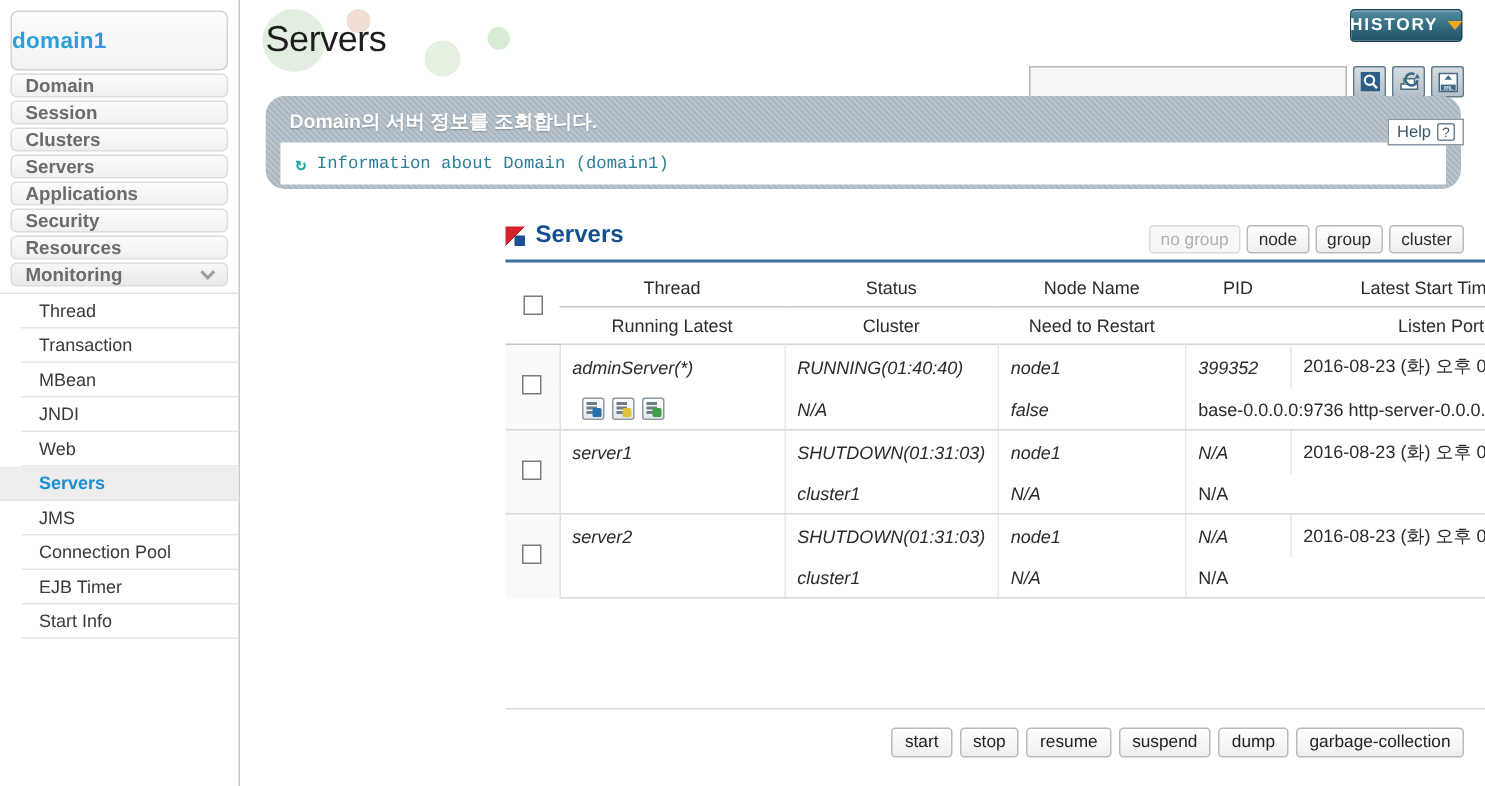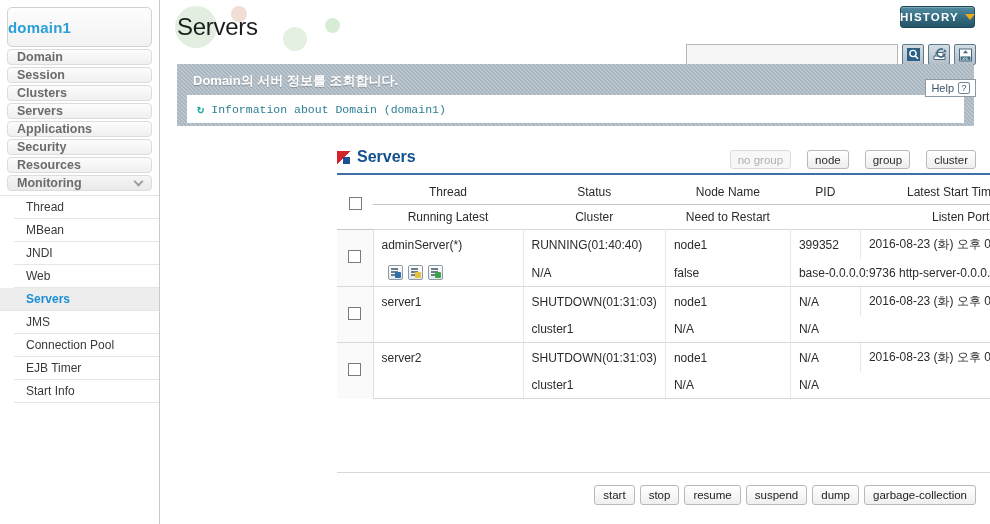--- a/index.html
+++ b/index.html
@@ -124,7 +124,7 @@
   #info-banner {
     position: absolute; left: 16px; top: 64px;
     width: 797px; height: 62px;
-    border-radius: 1px;
+    border-radius: 13px;
     background-color: #a9b6c0;
     background-image:
       linear-gradient(45deg, rgba(255,255,255,.22) 25%, transparent 25%, transparent 50%, rgba(255,255,255,.22) 50%, rgba(255,255,255,.22) 75%, transparent 75%);

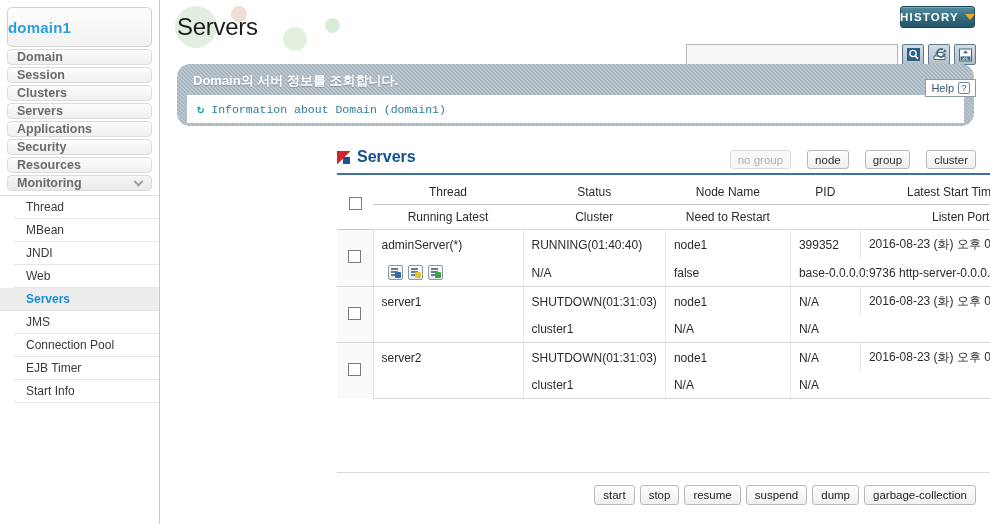--- a/index.html
+++ b/index.html
@@ -188,7 +188,7 @@
   
   #group-btns {
     position: absolute; right: 14px; top: 150px;
-    display: flex; gap: 16px;
+    display: flex; gap: 4px;
   }
   .gbtn {
     height: 19px; padding: 0 7px;

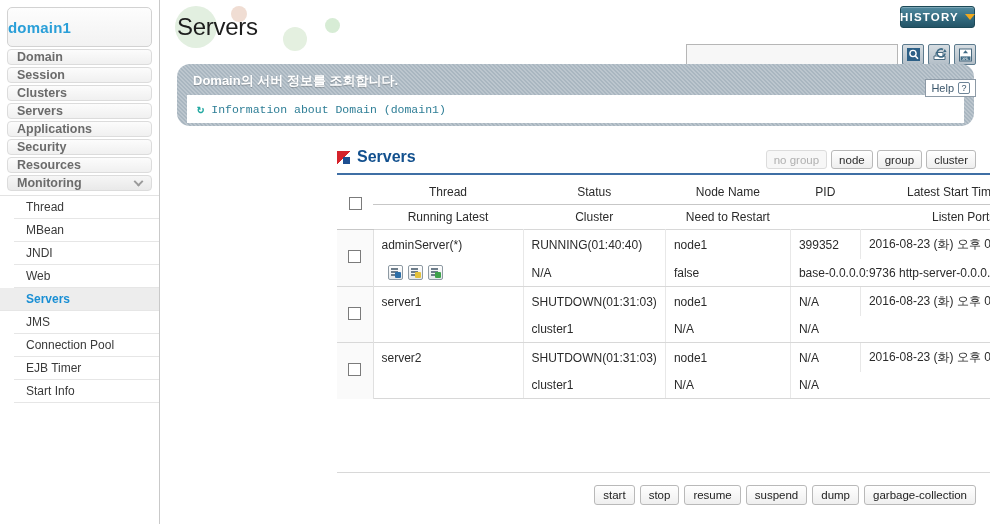--- a/index.html
+++ b/index.html
@@ -303,6 +303,9 @@
   <div class="subnav">
     <div class="subnav-item">
       <span>Thread</span>
+    </div>
+    <div class="subnav-item">
+      <span>Transaction</span>
     </div>
     <div class="subnav-item">
       <span>MBean</span>

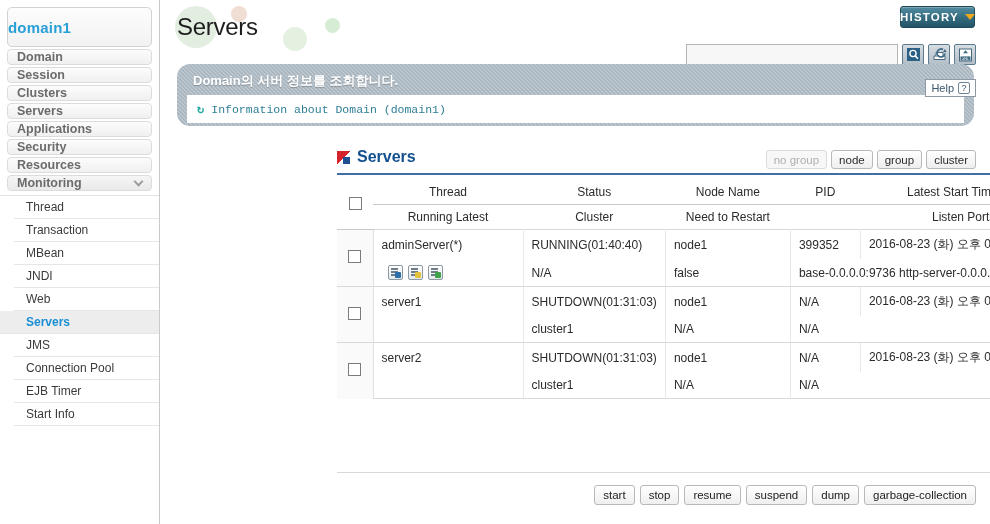--- a/index.html
+++ b/index.html
@@ -225,7 +225,7 @@
   }
   .data-row-top td { border-top: 1px solid #d8d8d8; }
   .data-row-bot td { border-bottom: 1px solid #d8d8d8; }
-  .cell-div { border-right: 1px solid #e8e8e8; }
+  .cell-div { border-right: 1px solid #e8e8e8; font-style: italic; }
   .engines { display: flex; gap: 5px; padding-left: 6px; }
   .eng-icon {
     width: 15px; height: 15px;

